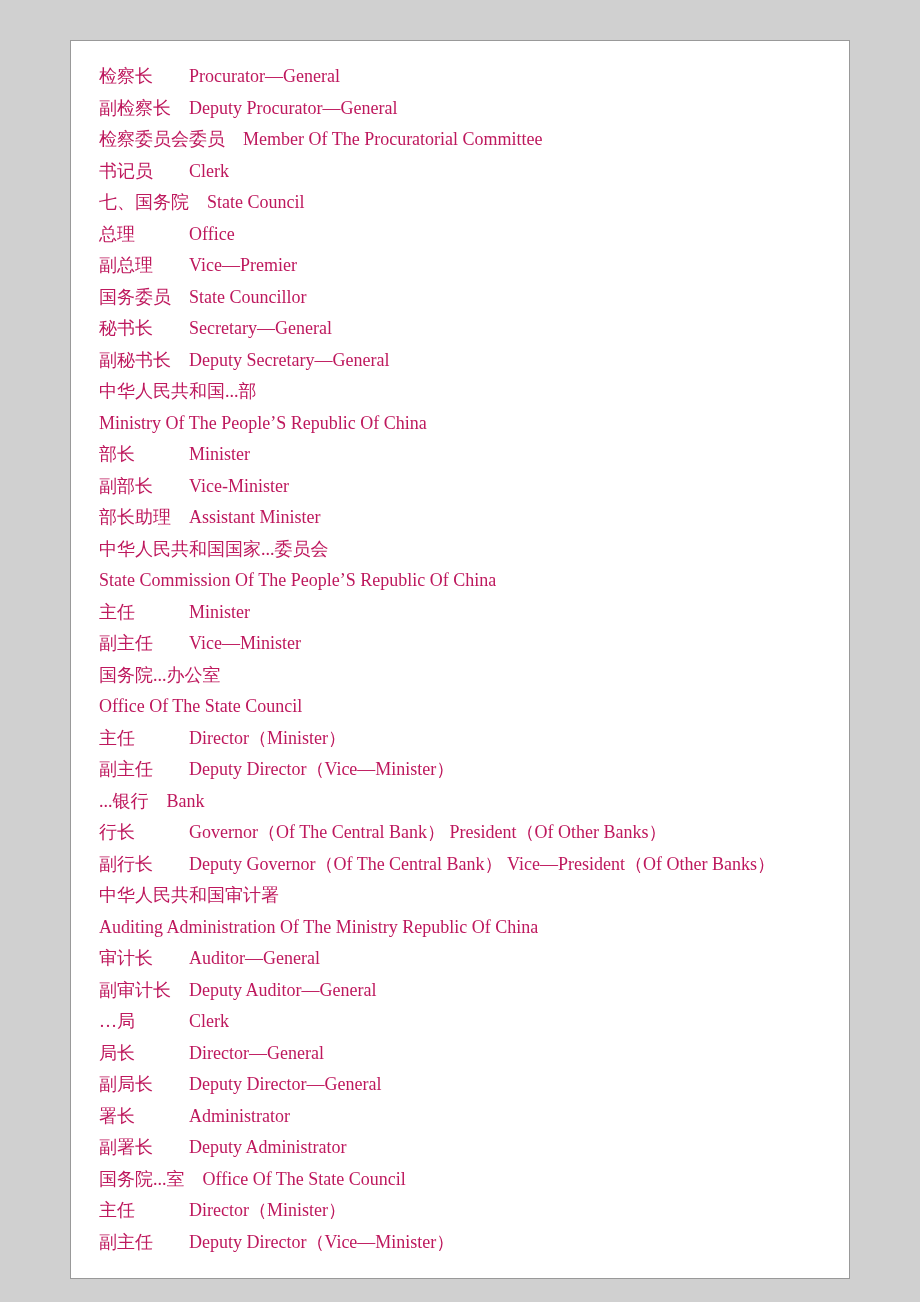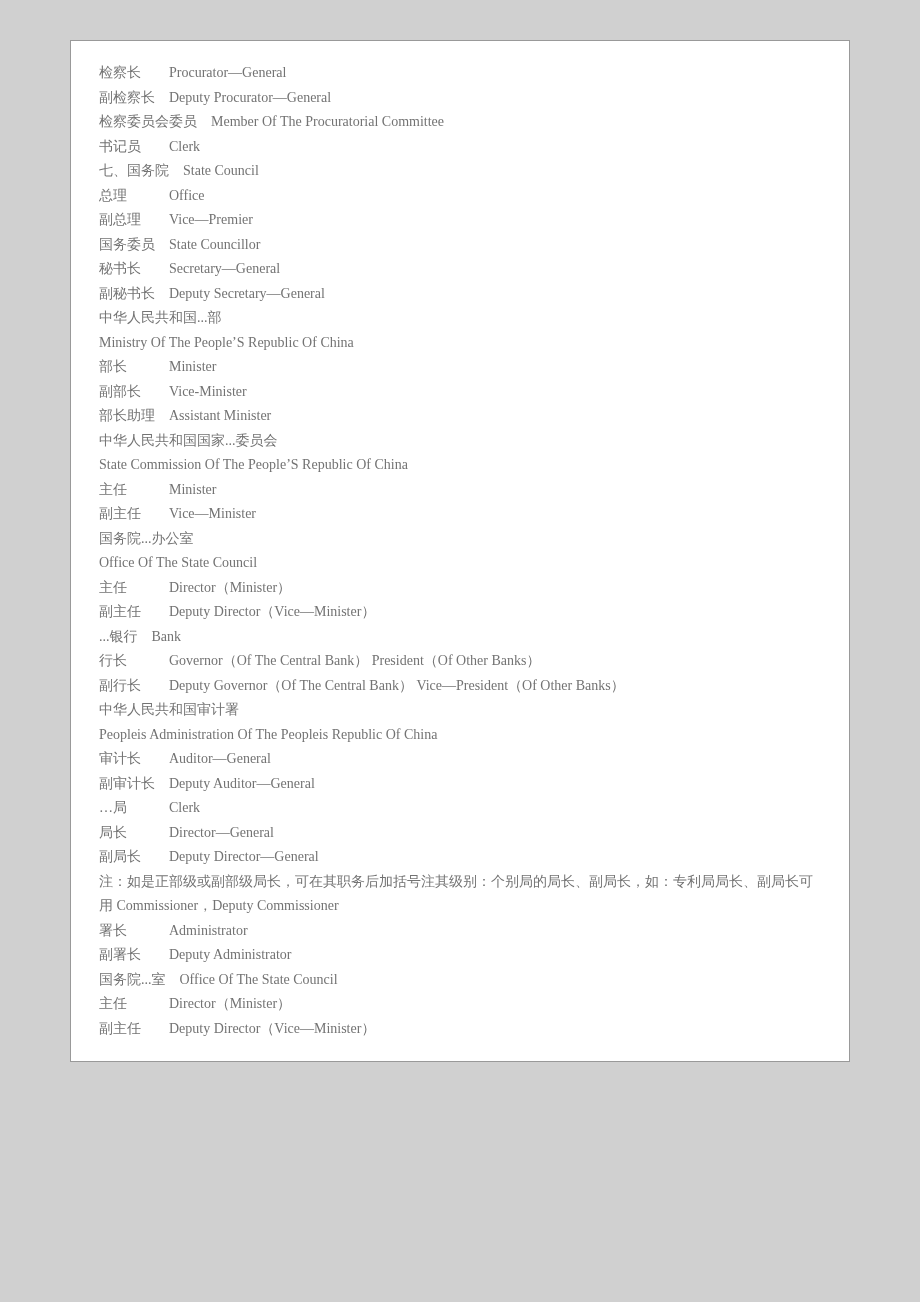--- a/index.html
+++ b/index.html
@@ -37,9 +37,9 @@
       font-family: Arial, sans-serif;
     }
     .content {
-      font-size: 14px;
+      font-size: 18px;
       line-height: 1.75;
-      color: #737373;
+      color: #be185d;
     }
     .content p {
       margin: 0;

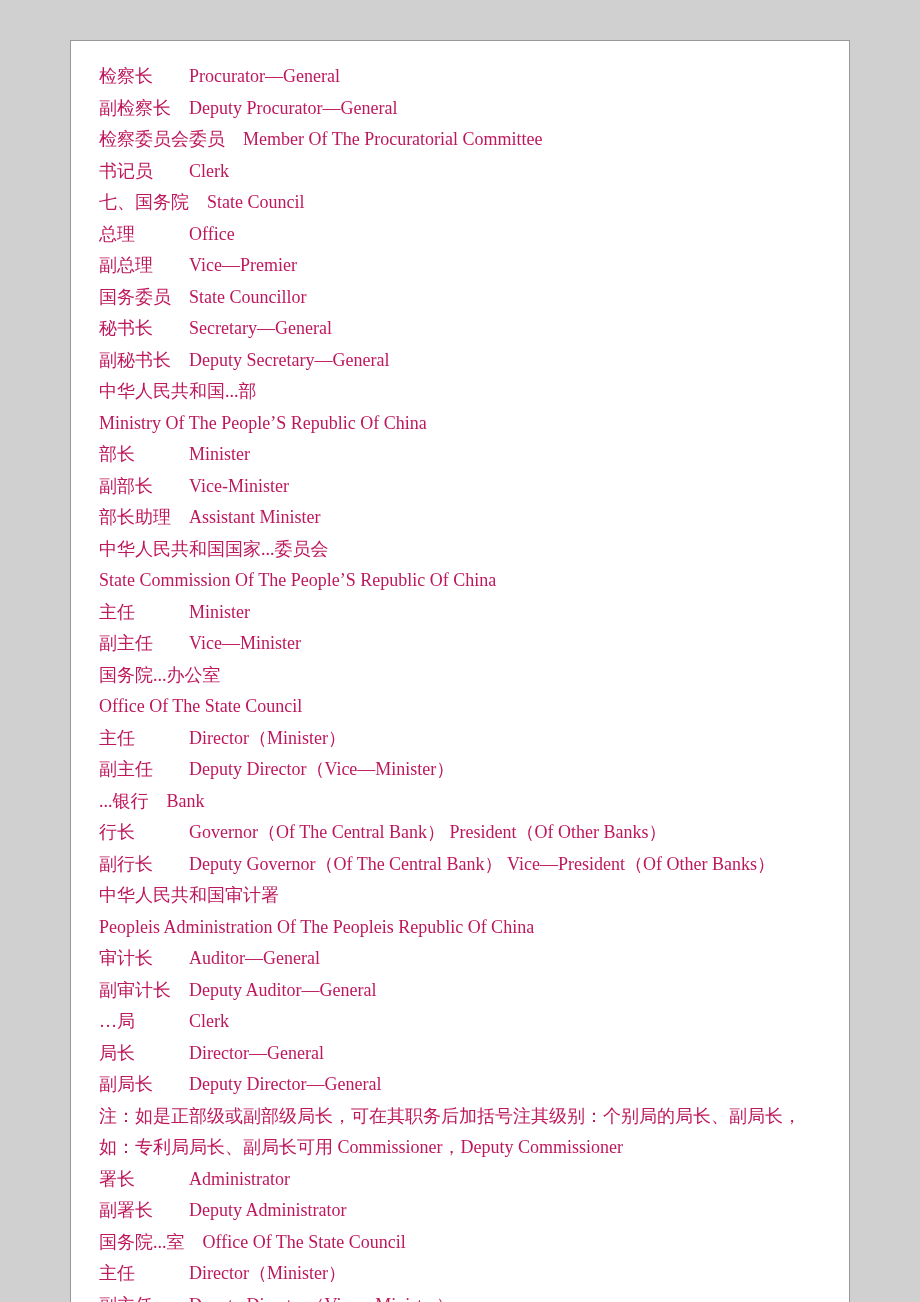--- a/index.html
+++ b/index.html
@@ -79,7 +79,7 @@
       <p>行长　　　Governor（Of The Central Bank） President（Of Other Banks）</p>
       <p>副行长　　Deputy Governor（Of The Central Bank） Vice—President（Of Other Banks）</p>
       <p>中华人民共和国审计署</p>
-      <p>Peopleis Administration Of The Peopleis Republic Of China</p>
+      <p>Auditing Administration Of The Ministry Republic Of China</p>
       <p>审计长　　Auditor—General</p>
       <p>副审计长　Deputy Auditor—General</p>
       <p>…局　　　Clerk</p>

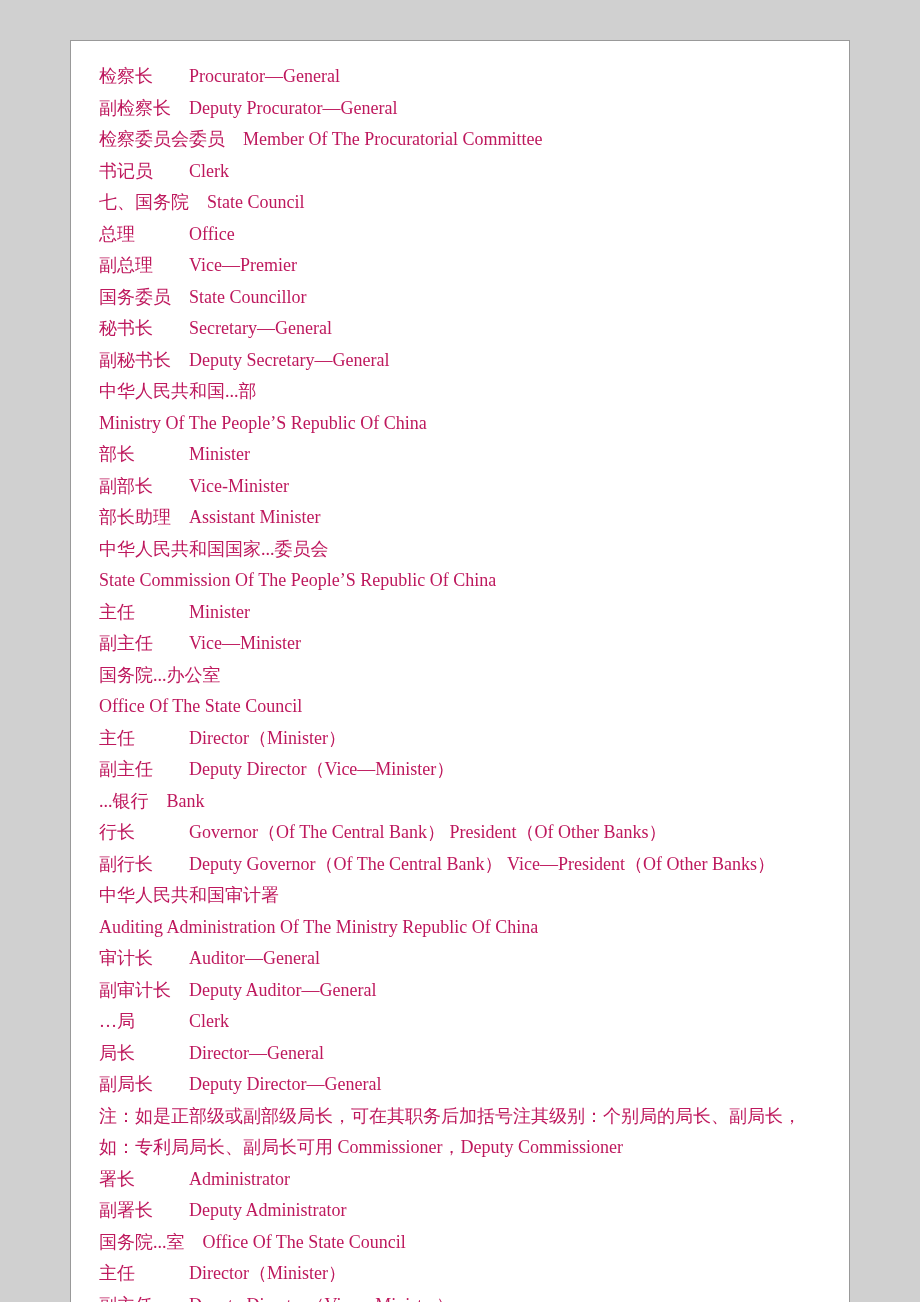--- a/index.html
+++ b/index.html
@@ -85,7 +85,6 @@
       <p>…局　　　Clerk</p>
       <p>局长　　　Director—General</p>
       <p>副局长　　Deputy Director—General</p>
-      <p>注：如是正部级或副部级局长，可在其职务后加括号注其级别：个别局的局长、副局长，如：专利局局长、副局长可用 Commissioner，Deputy Commissioner</p>
       <p>署长　　　Administrator</p>
       <p>副署长　　Deputy Administrator</p>
       <p>国务院...室　Office Of The State Council</p>

